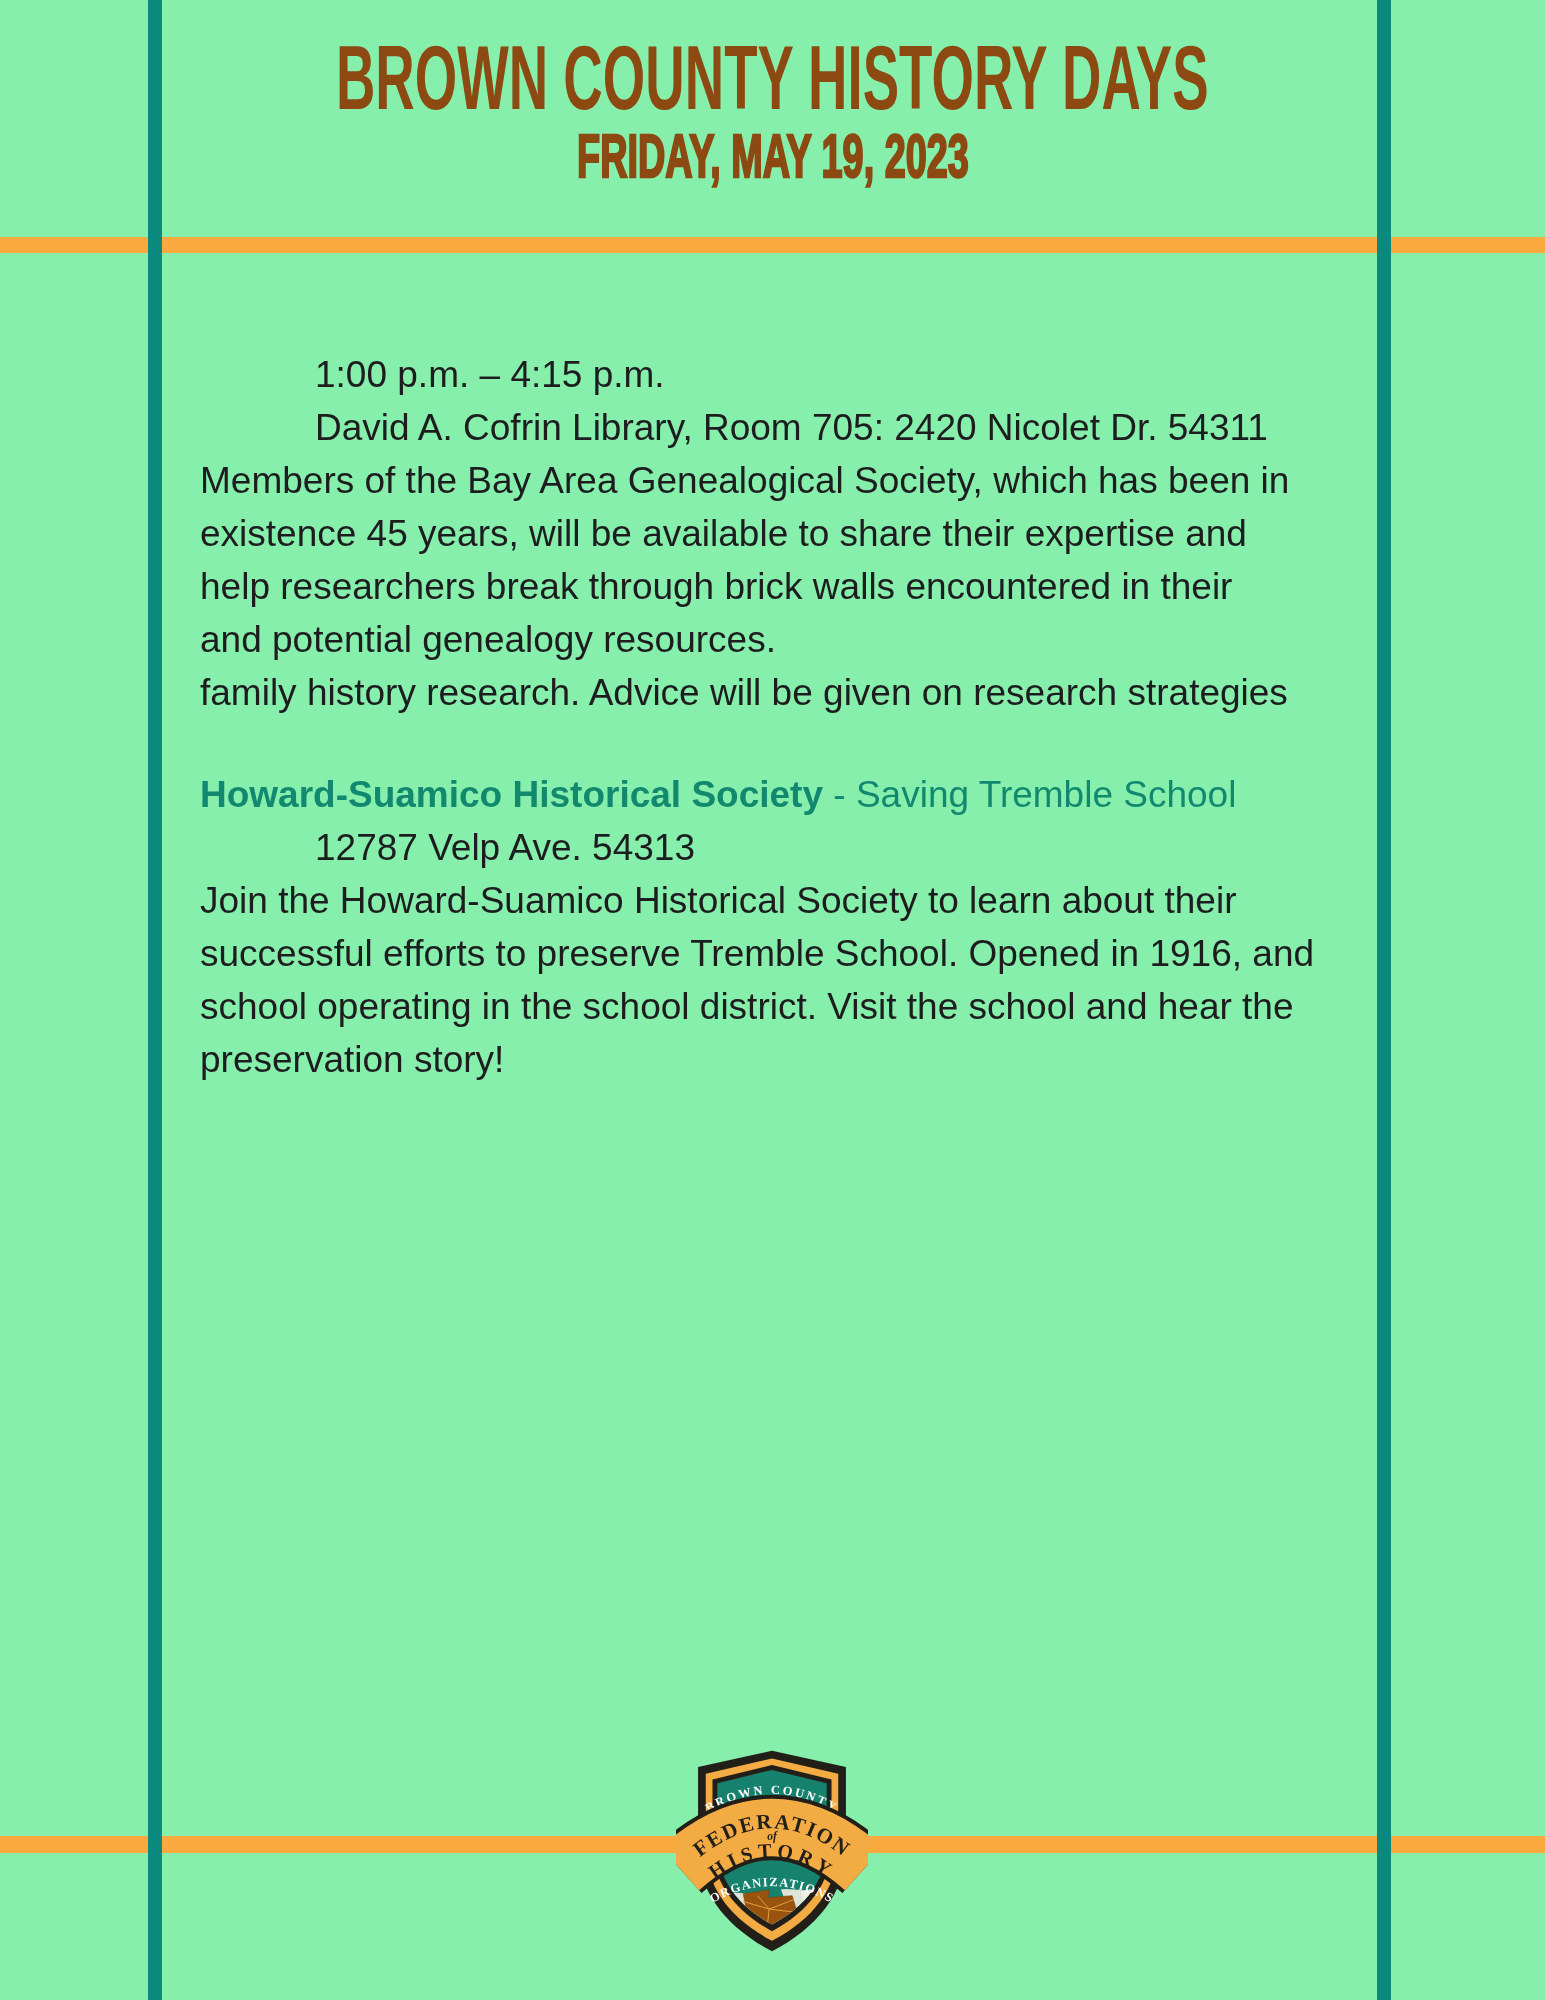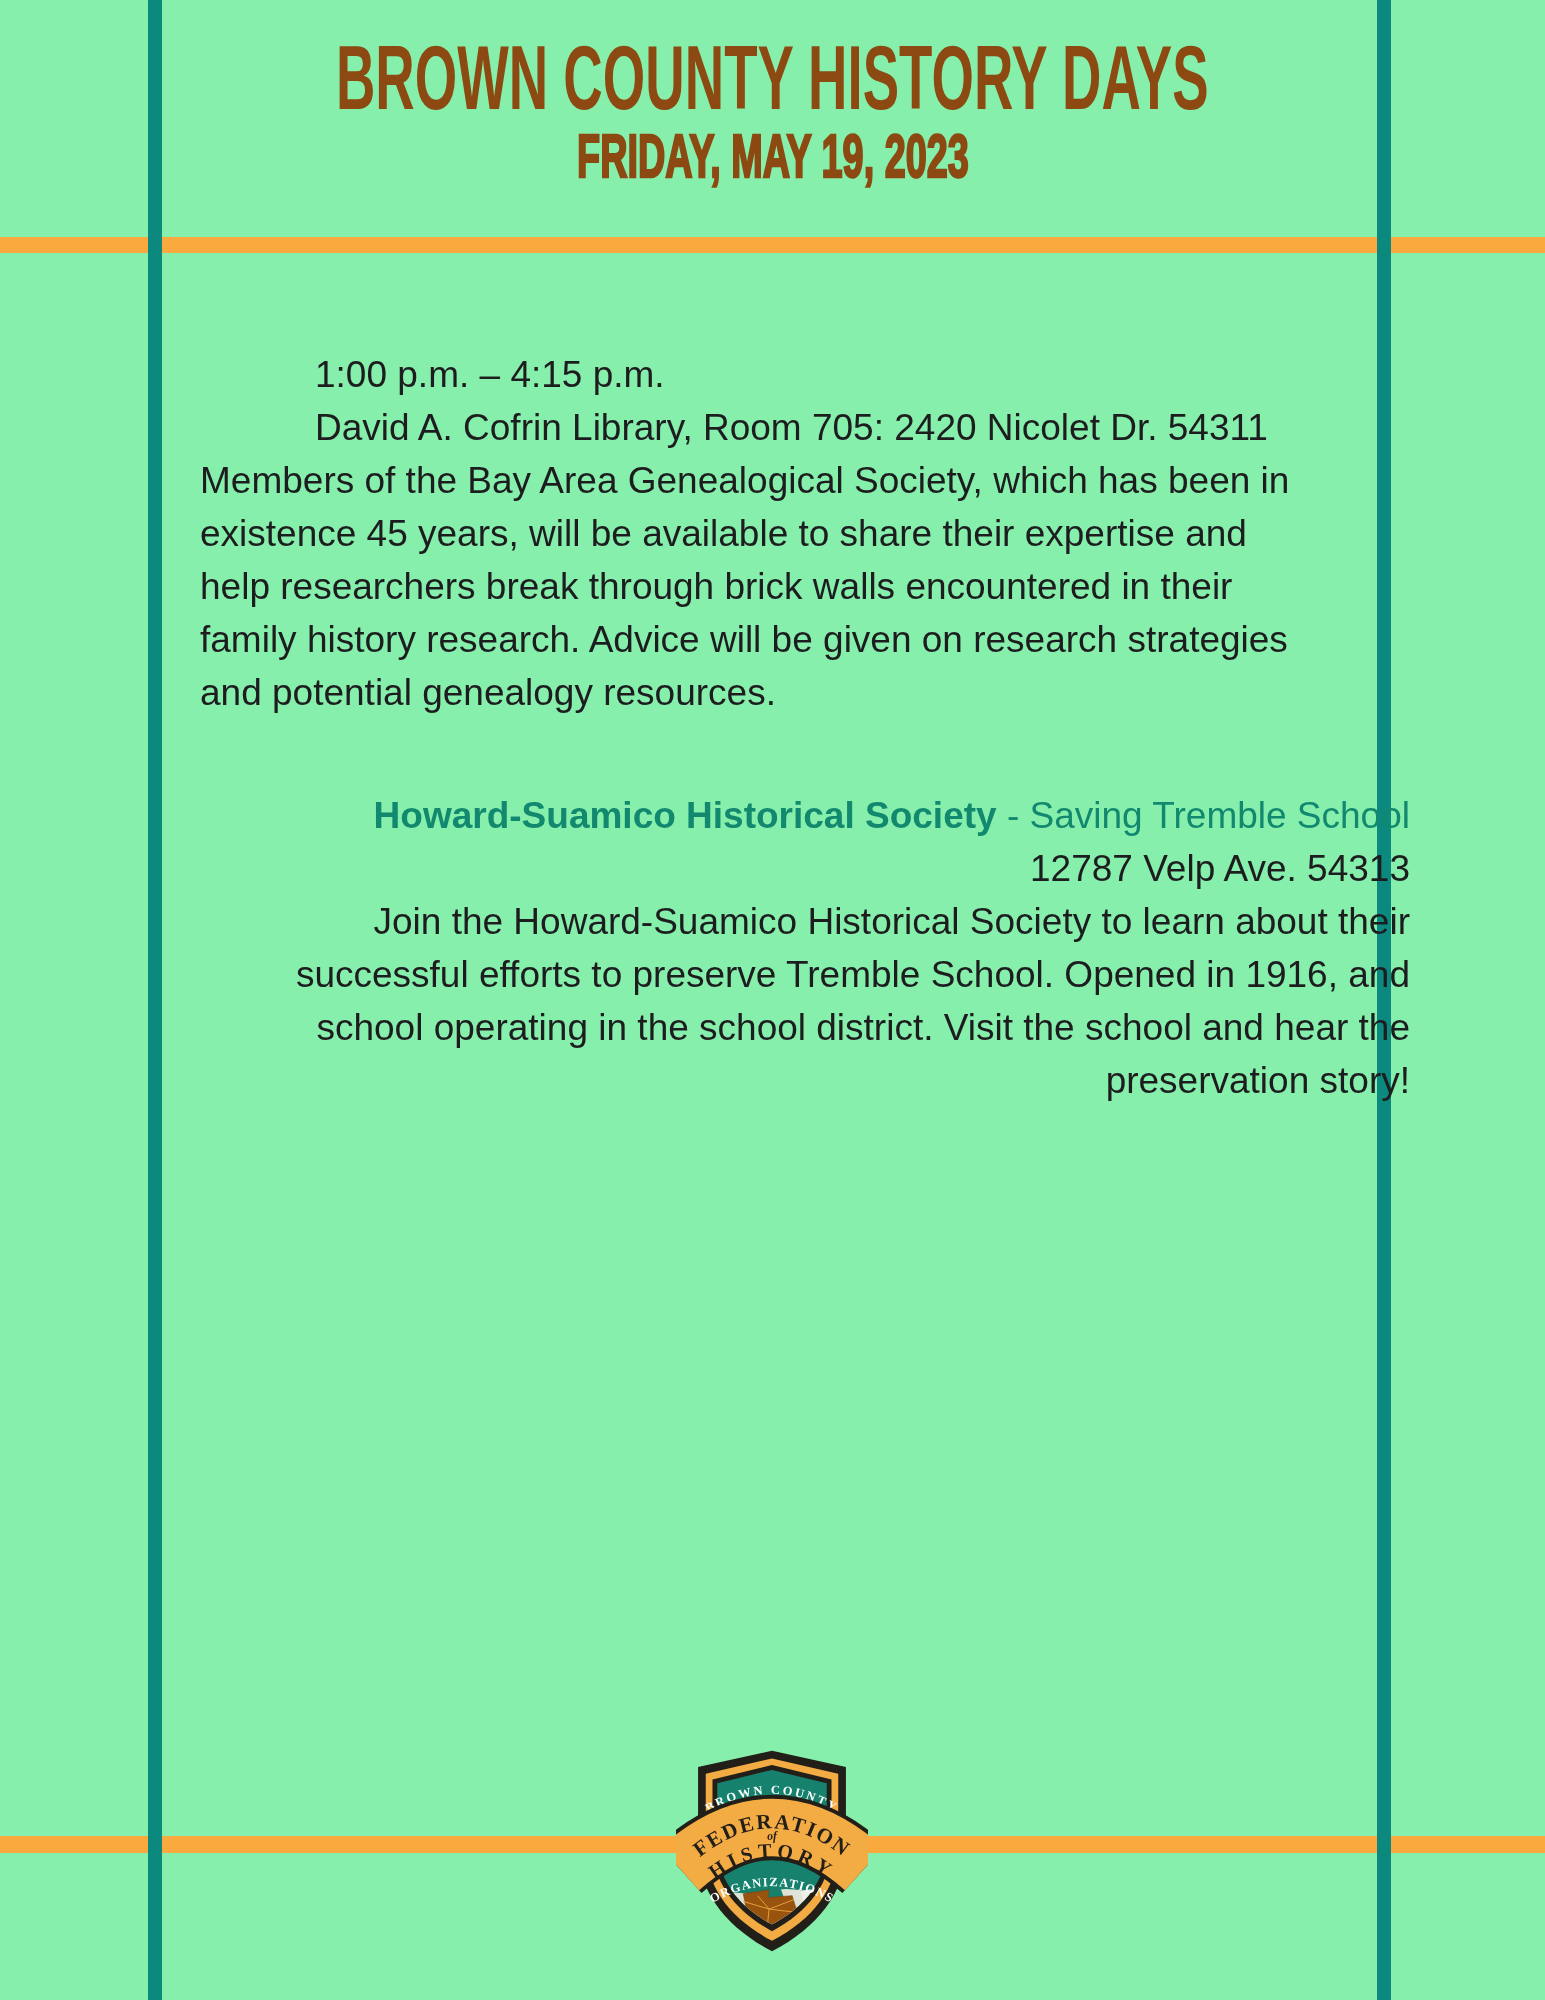--- a/index.html
+++ b/index.html
@@ -82,8 +82,8 @@
       <div class="line">Members of the Bay Area Genealogical Society, which has been in</div>
       <div class="line">existence 45 years, will be available to share their expertise and</div>
       <div class="line">help researchers break through brick walls encountered in their</div>
+      <div class="line">and potential genealogy resources.</div>
       <div class="line">family history research. Advice will be given on research strategies</div>
-      <div class="line">and potential genealogy resources.</div>
     </section>
 
     <section class="event">

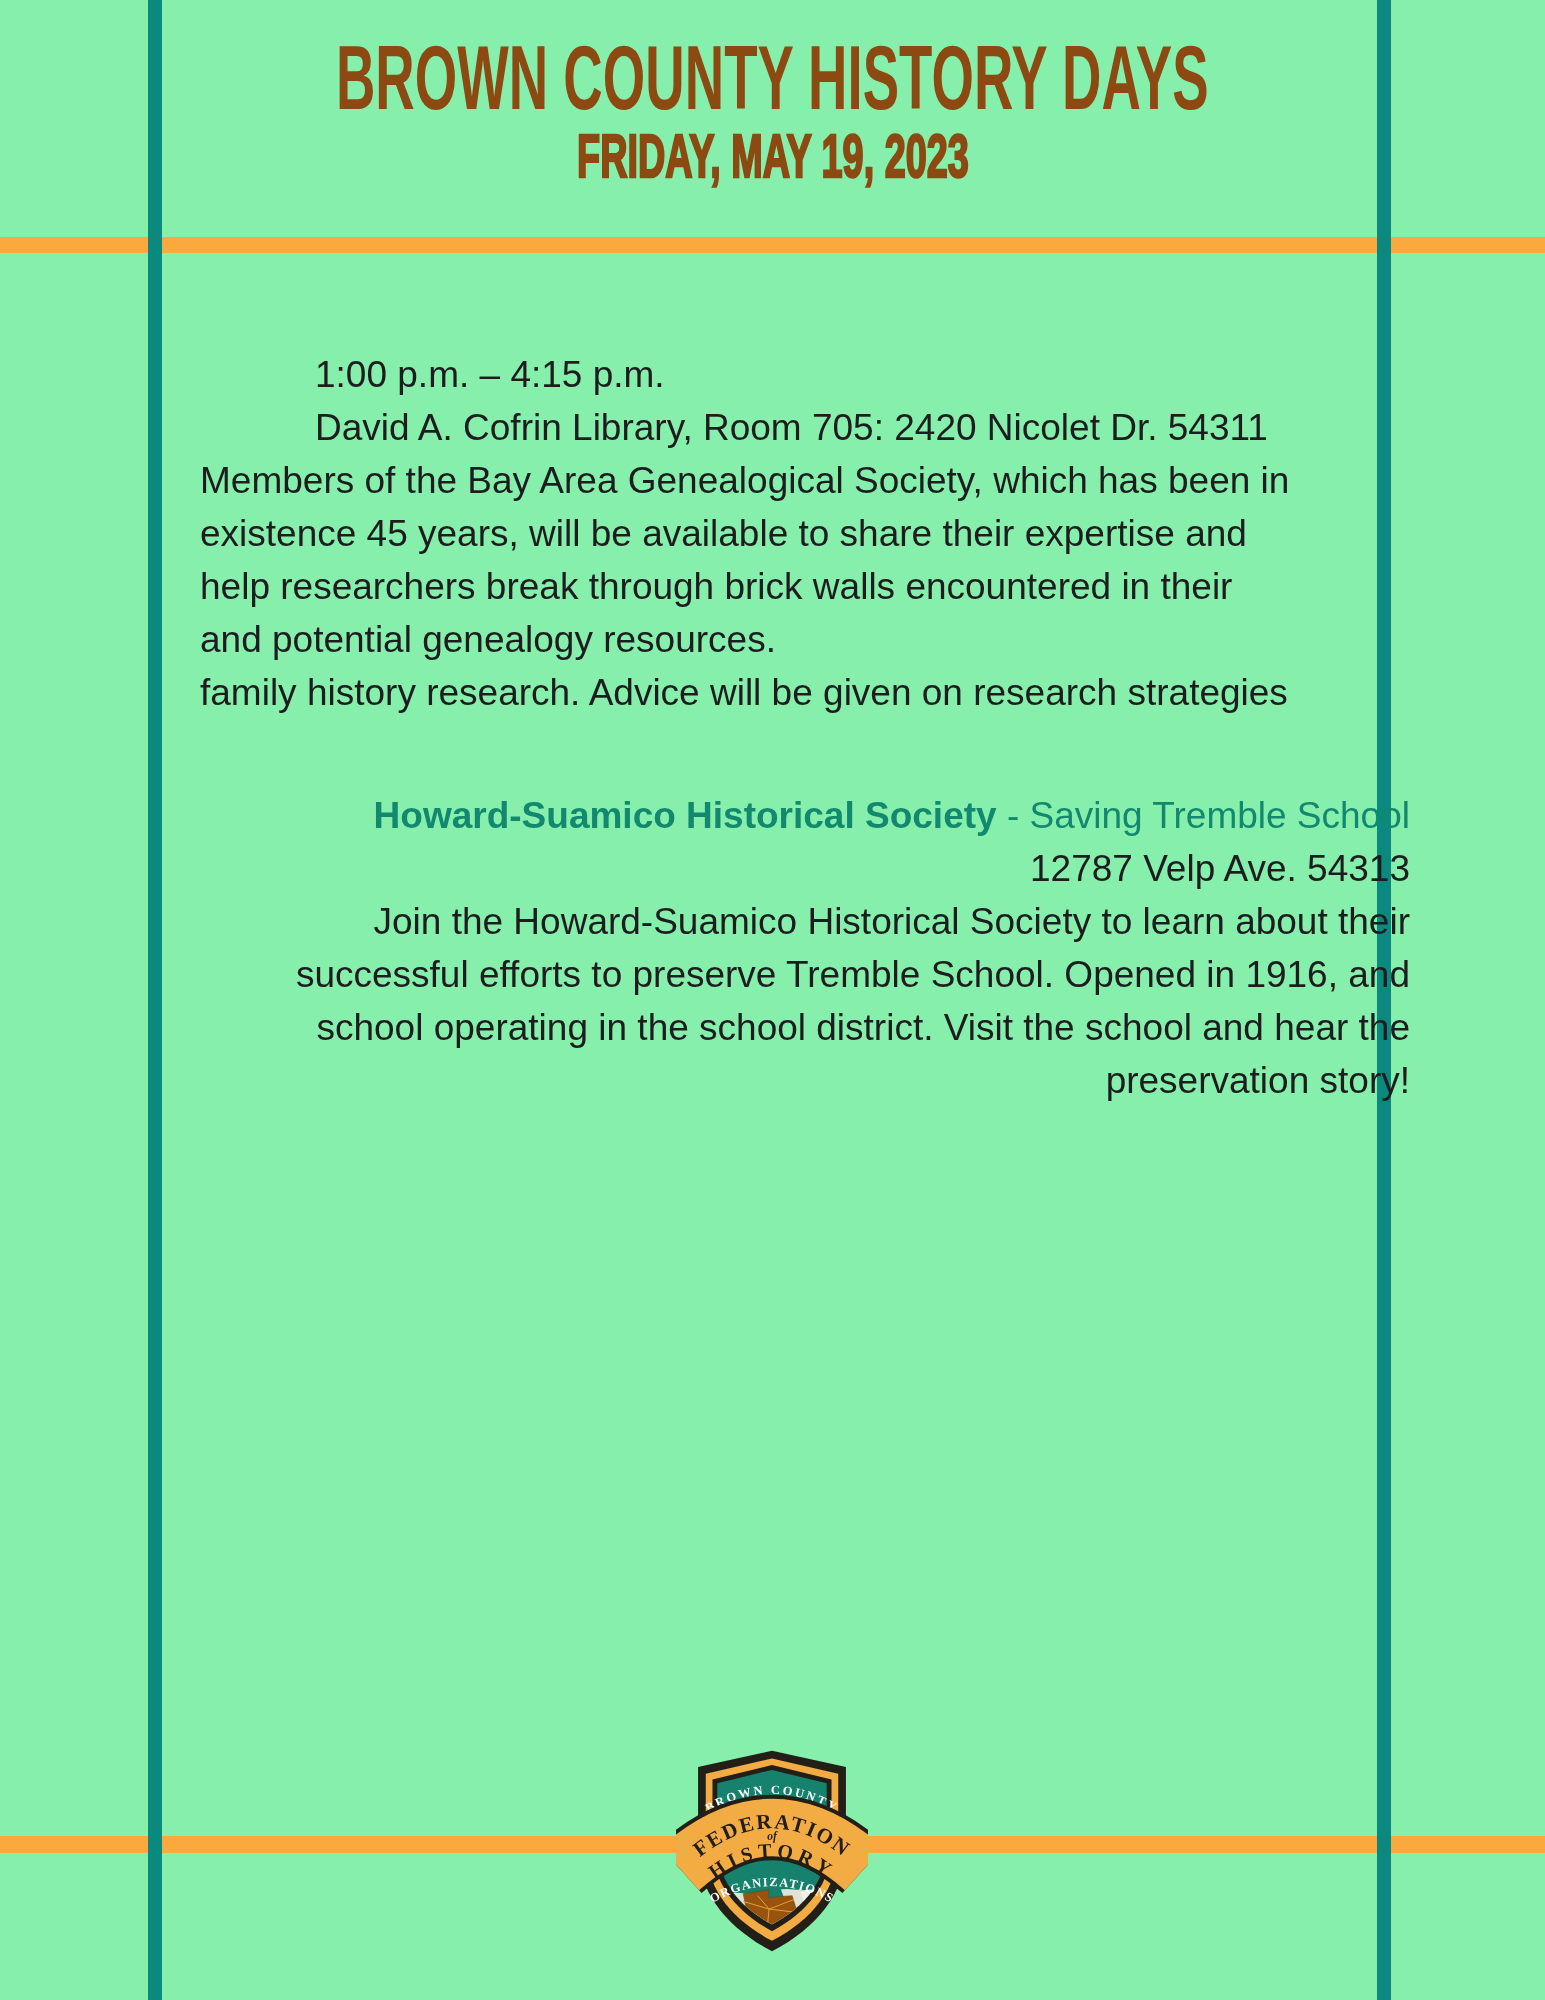--- a/index.html
+++ b/index.html
@@ -38,7 +38,7 @@
   .indent{padding-left:115px;}
   .ev-head{color:var(--heading-teal);}
   .ev-name{font-weight:700;}
-  .event + .event{margin-top:70px;text-align:right;}
+  .event + .event{margin-top:49px;}
   
   .logo{position:absolute;left:676px;top:1747px;width:192px;height:209px;z-index:4;}
   .s-outer{fill:var(--logo-outline);}

